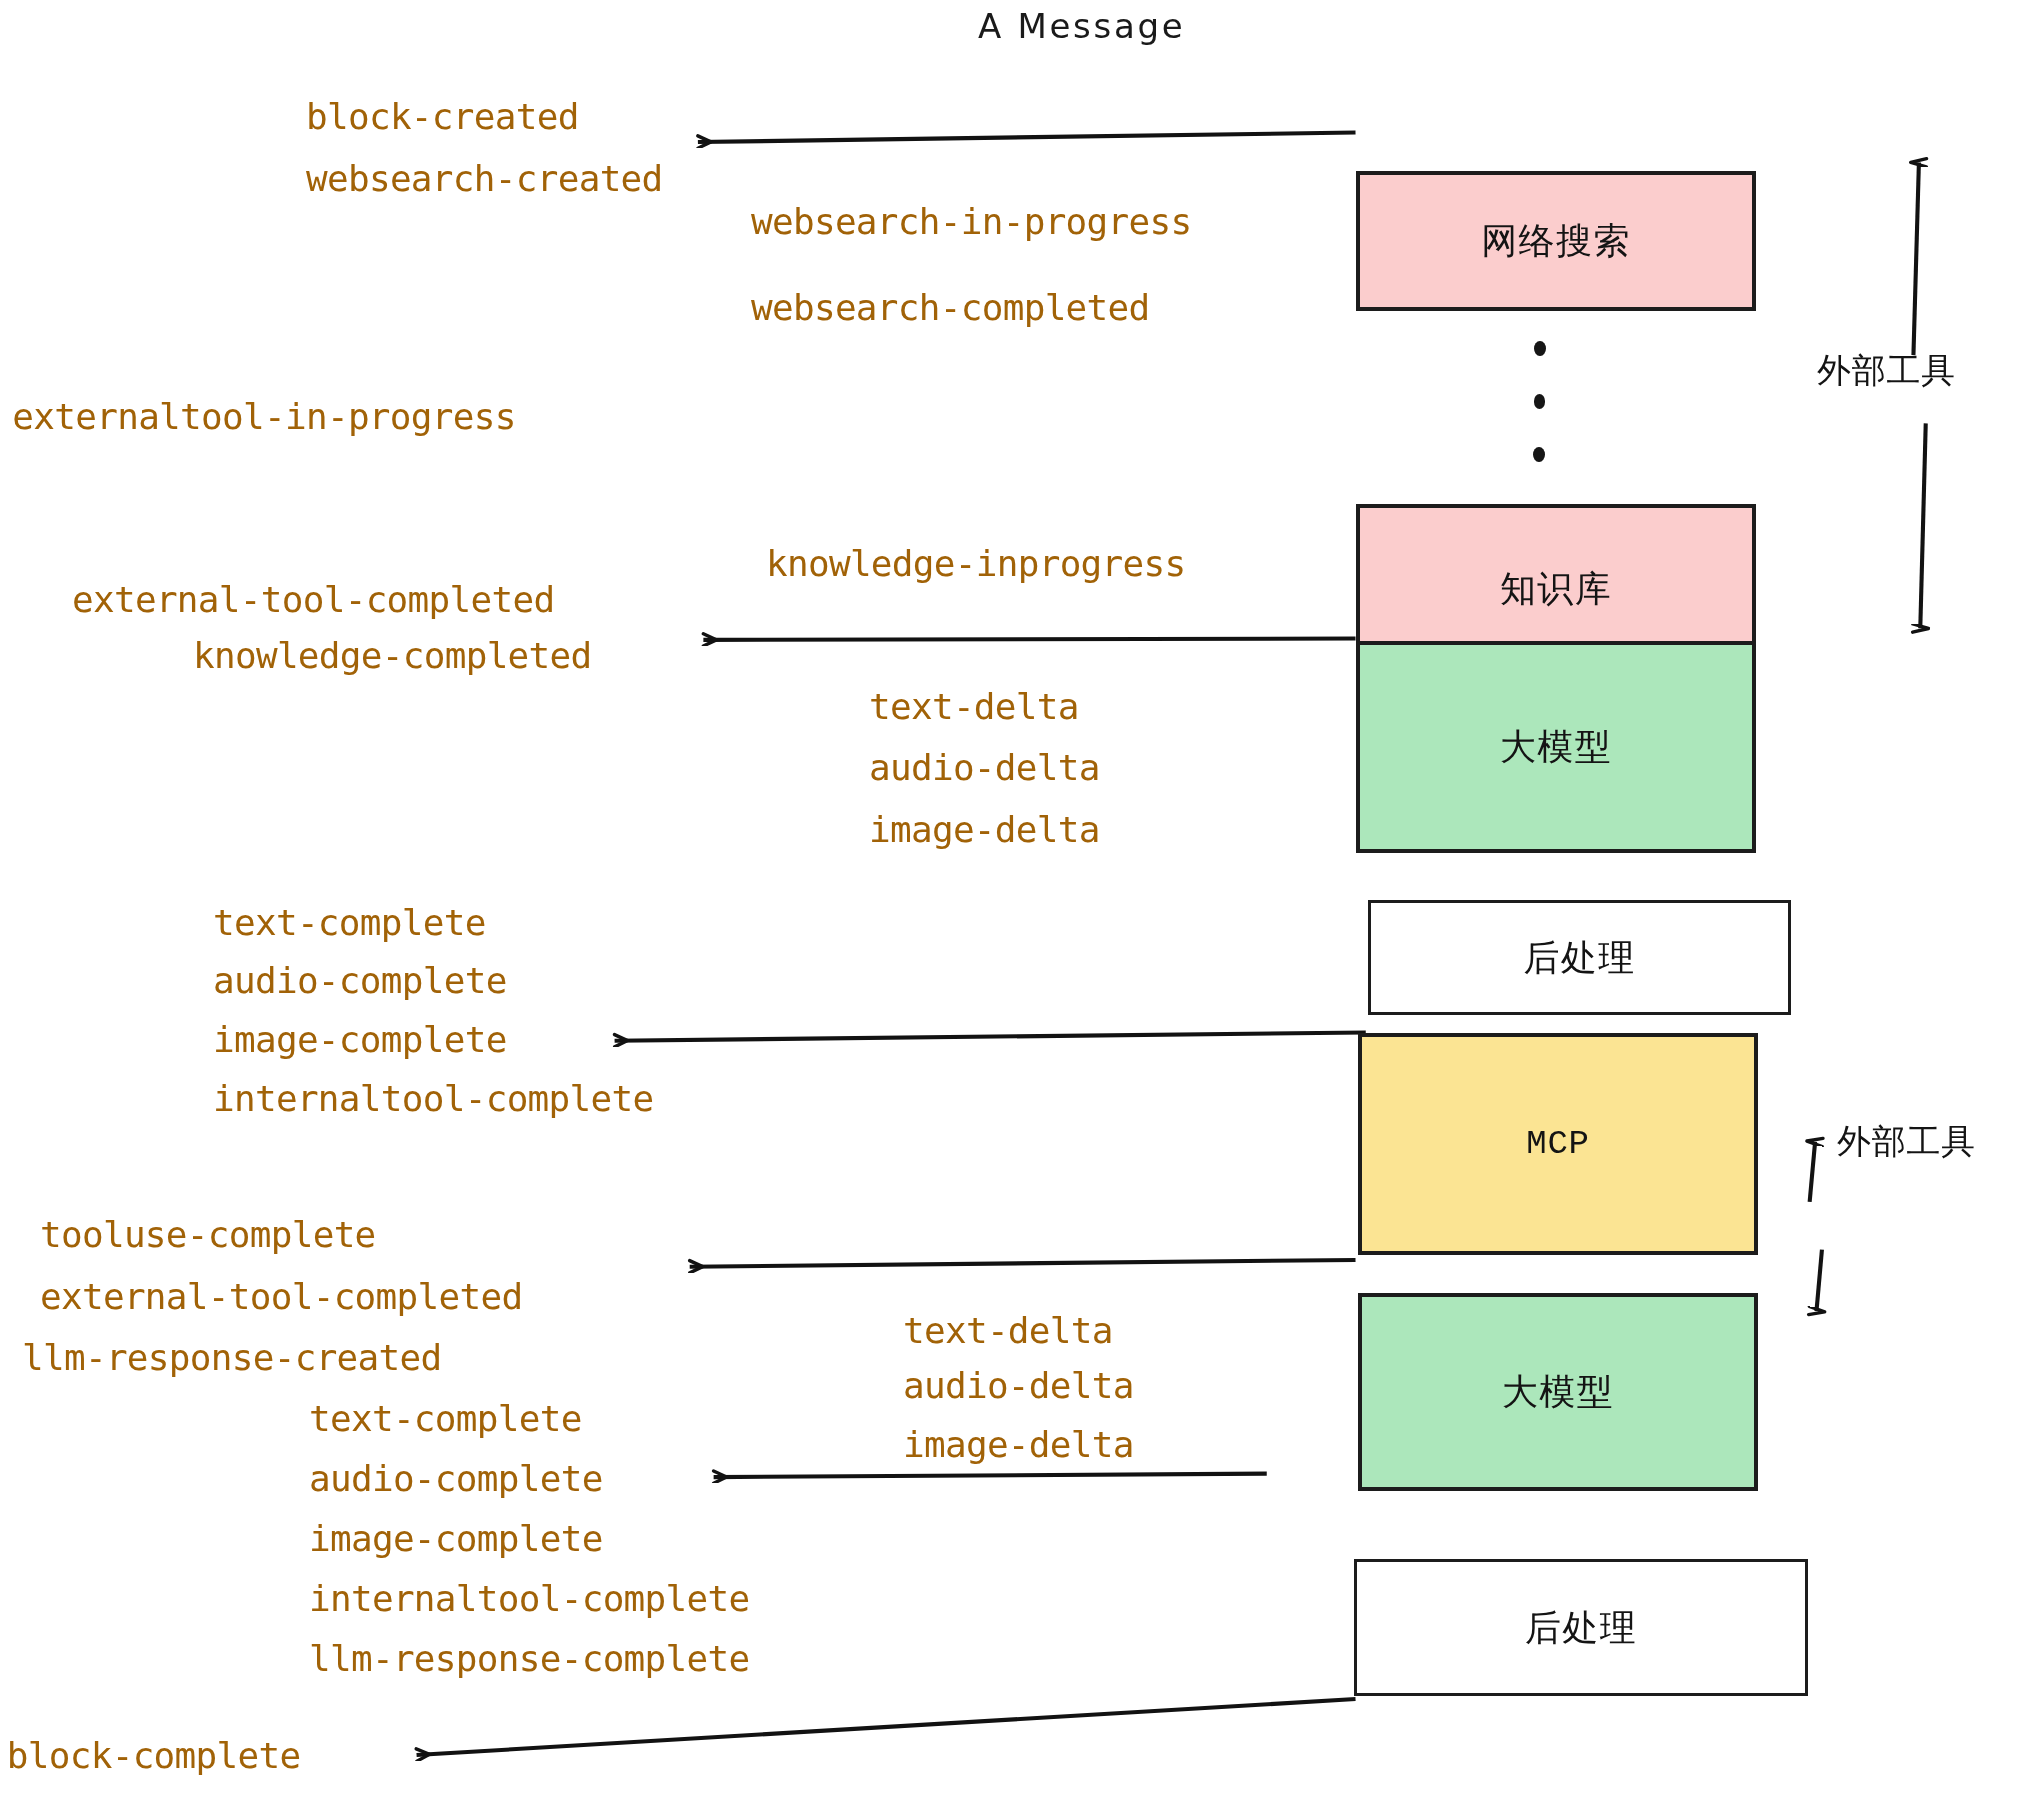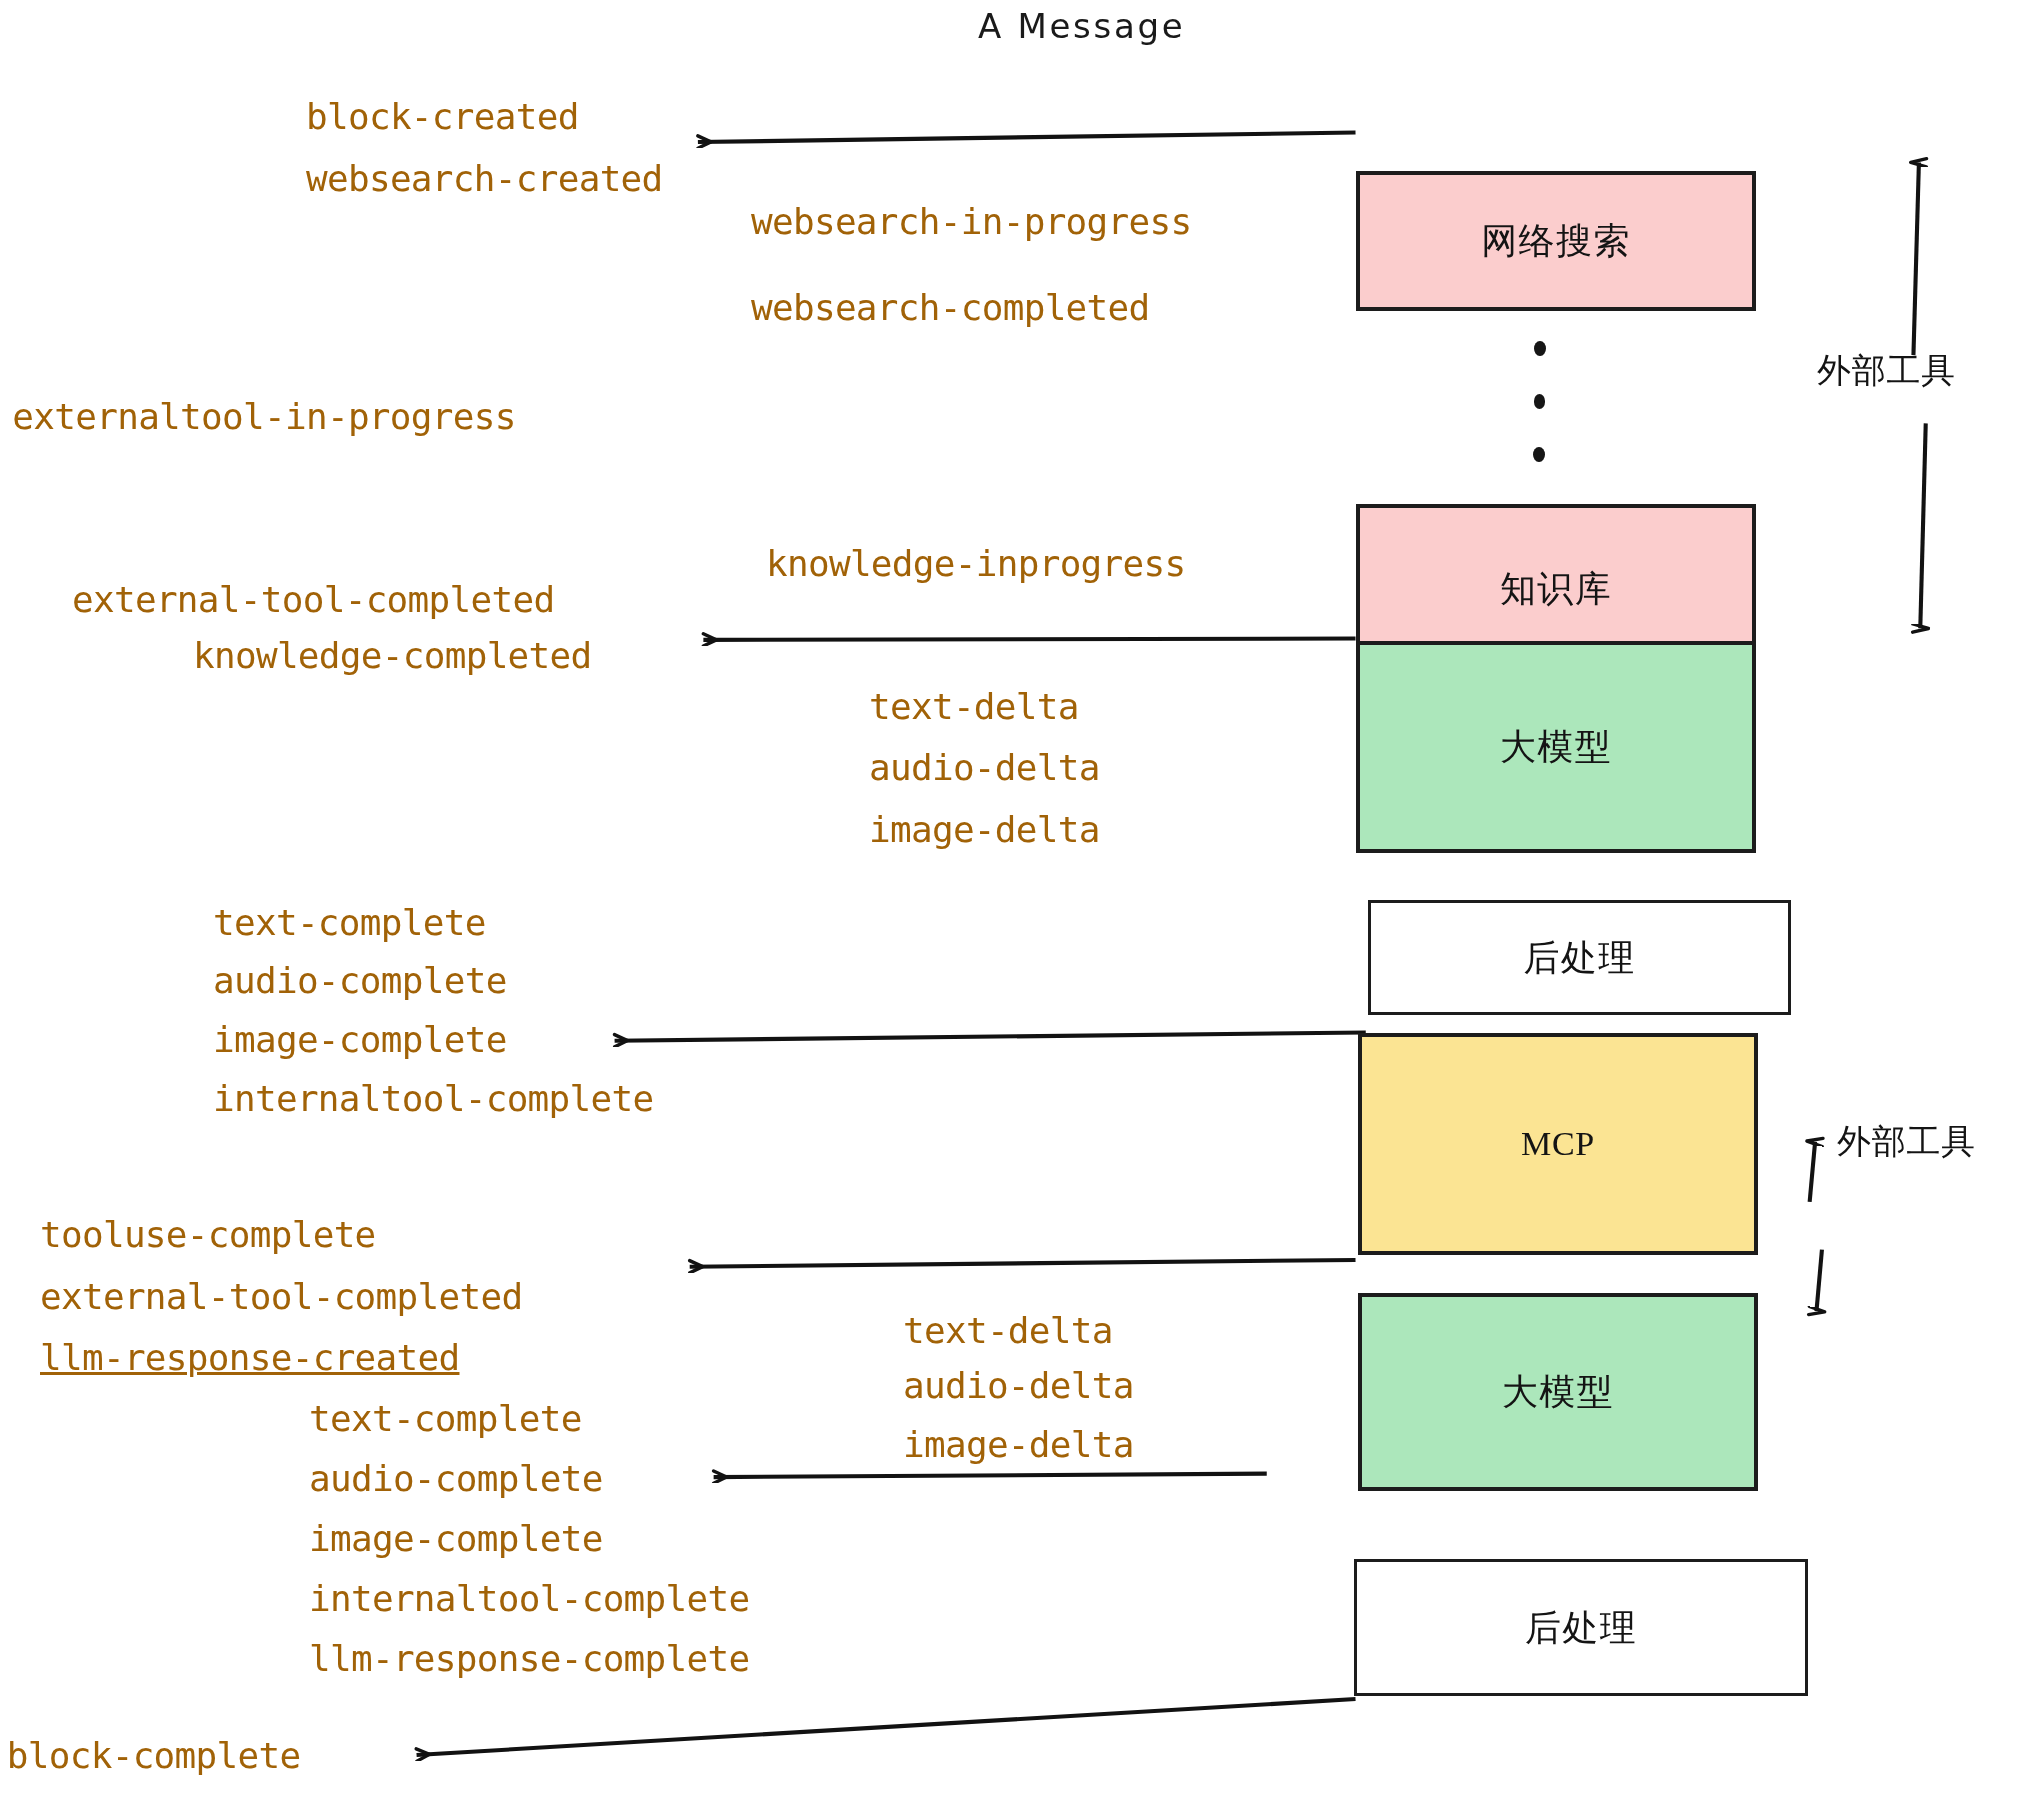--- a/index.html
+++ b/index.html
@@ -58,7 +58,7 @@
   .box.yellow { background: #fbe493; }
   .box.white  { background: #ffffff; border-width: 3.4px; }
   .box.mcp .box-label {
-    font-family: Liberation Serif, serif;
+    font-family: Liberation Mono, monospace;
     font-size: 34px;
     letter-spacing: 0.7px;
   }

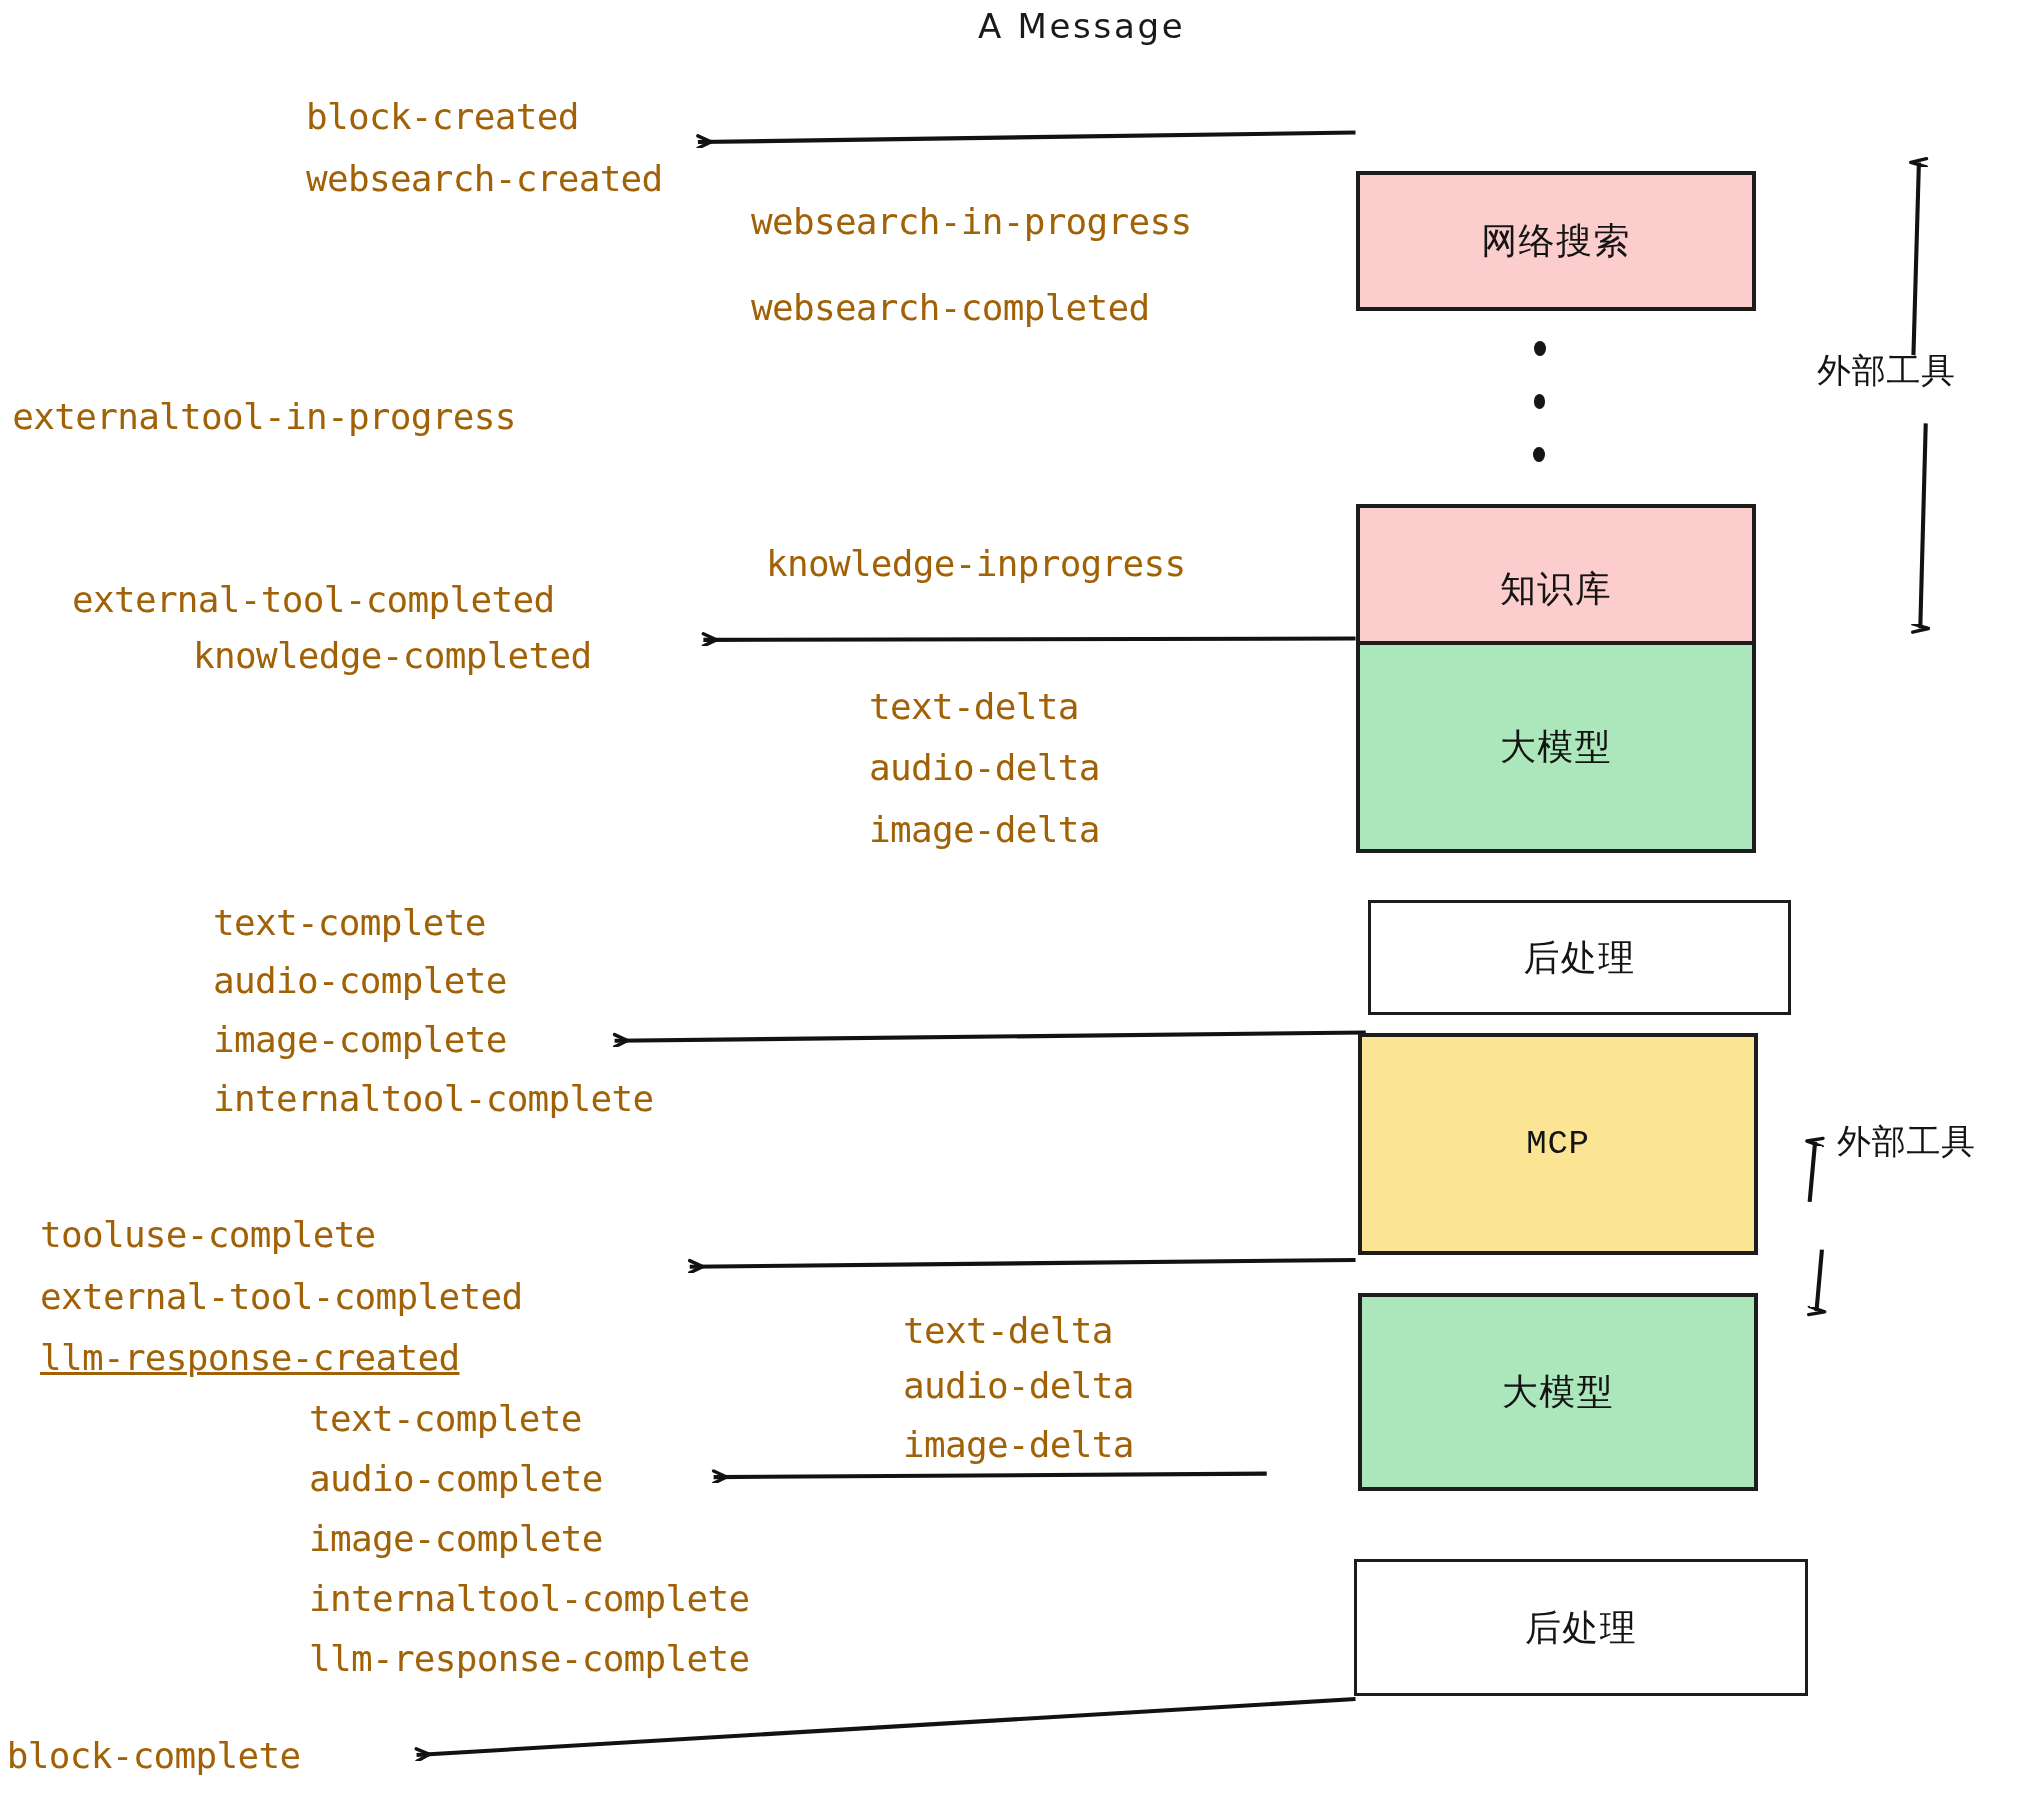--- a/index.html
+++ b/index.html
@@ -212,7 +212,7 @@
 
   <div class="evt" style="left:40px; top:1276px;">external-tool-completed</div>
 
-  <div class="evt" style="left:40px; top:1337px;text-decoration:underline;">llm-response-created</div>
+  <div class="evt" style="left:22px; top:1337px;">llm-response-created</div>
 
   <div class="evt" style="left:903px; top:1310px;">text-delta</div>
 

